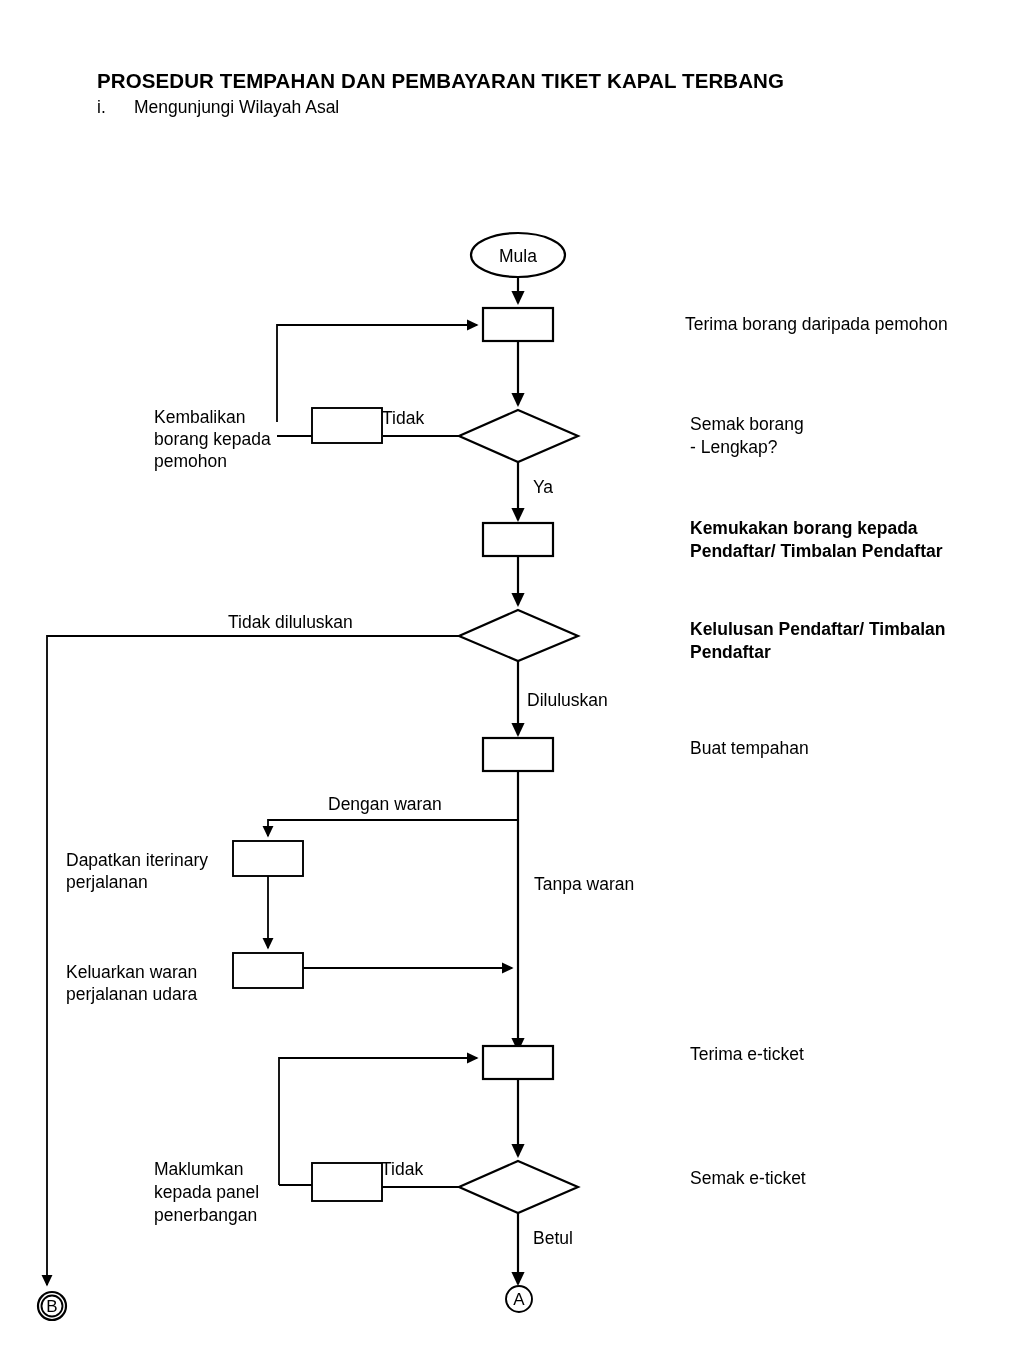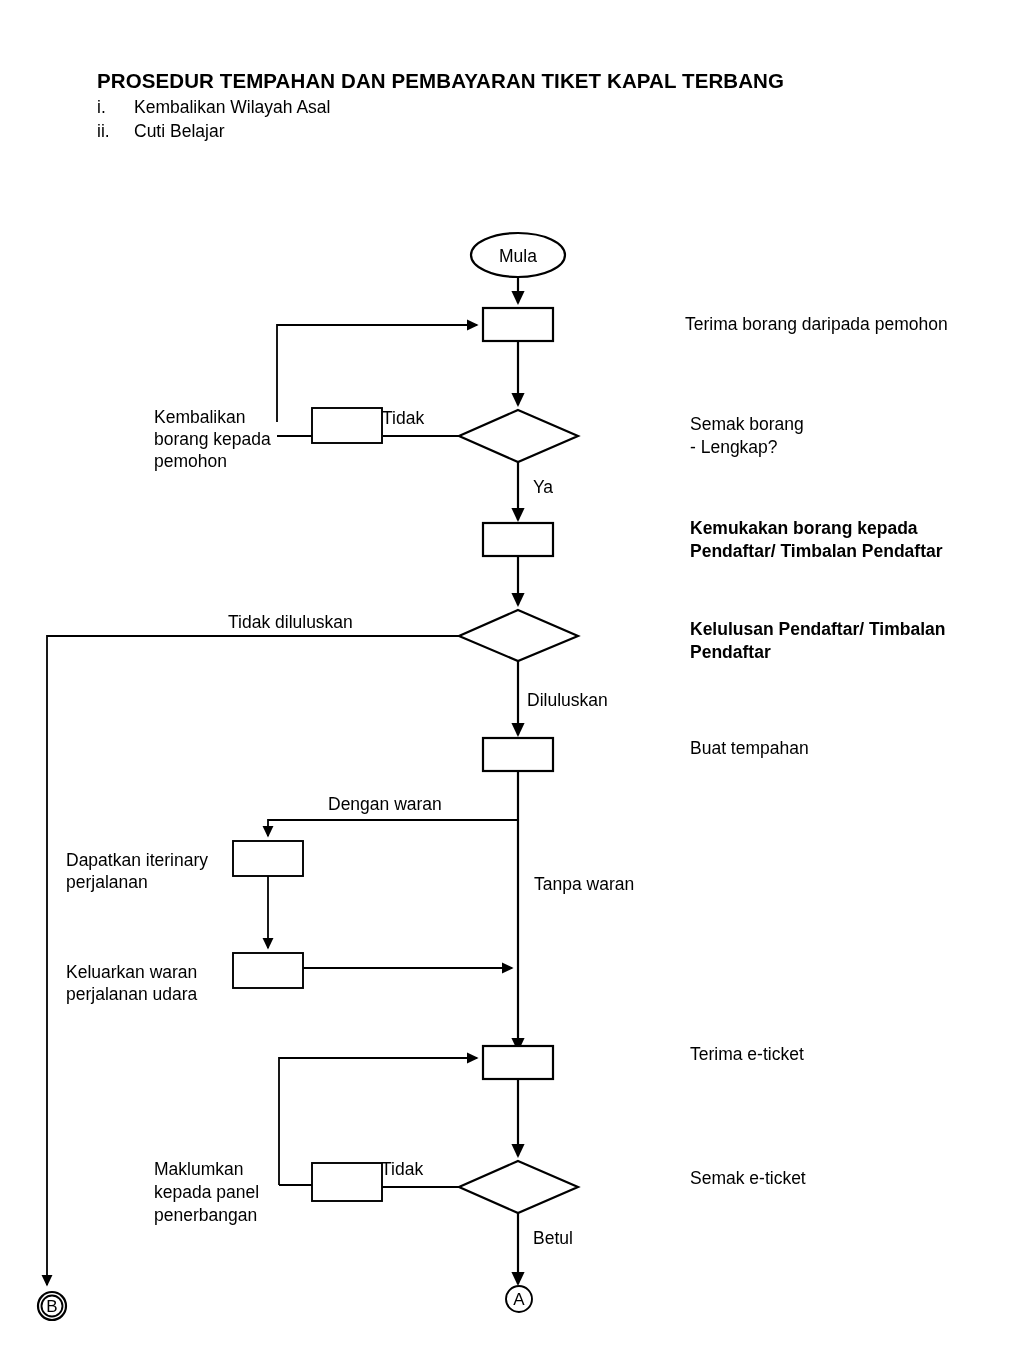--- a/index.html
+++ b/index.html
@@ -102,7 +102,7 @@
     <ul class="sub-list">
       <li class="sub-item">
         <span class="sub-num">i.</span>
-        <span>Kembalikan Wilayah Asal</span>
+        <span>Mengunjungi Wilayah Asal</span>
       </li>
       <li class="sub-item">
         <span class="sub-num">ii.</span>

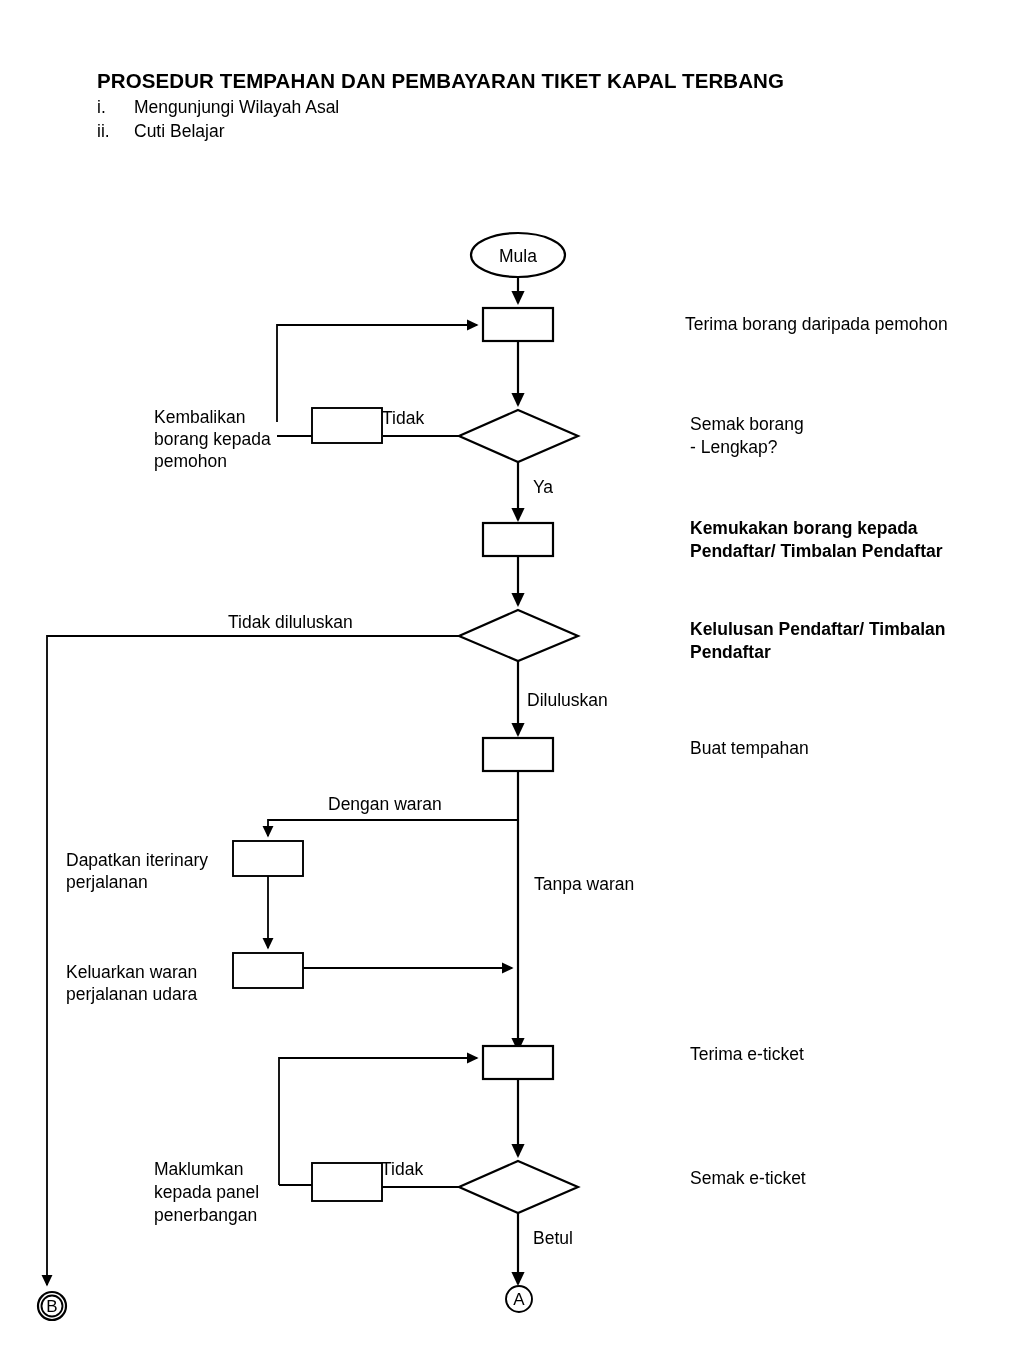--- a/index.html
+++ b/index.html
@@ -104,10 +104,6 @@
         <span class="sub-num">i.</span>
         <span>Mengunjungi Wilayah Asal</span>
       </li>
-      <li class="sub-item">
-        <span class="sub-num">ii.</span>
-        <span>Cuti Belajar</span>
-      </li>
     </ul>
   </div>
 

